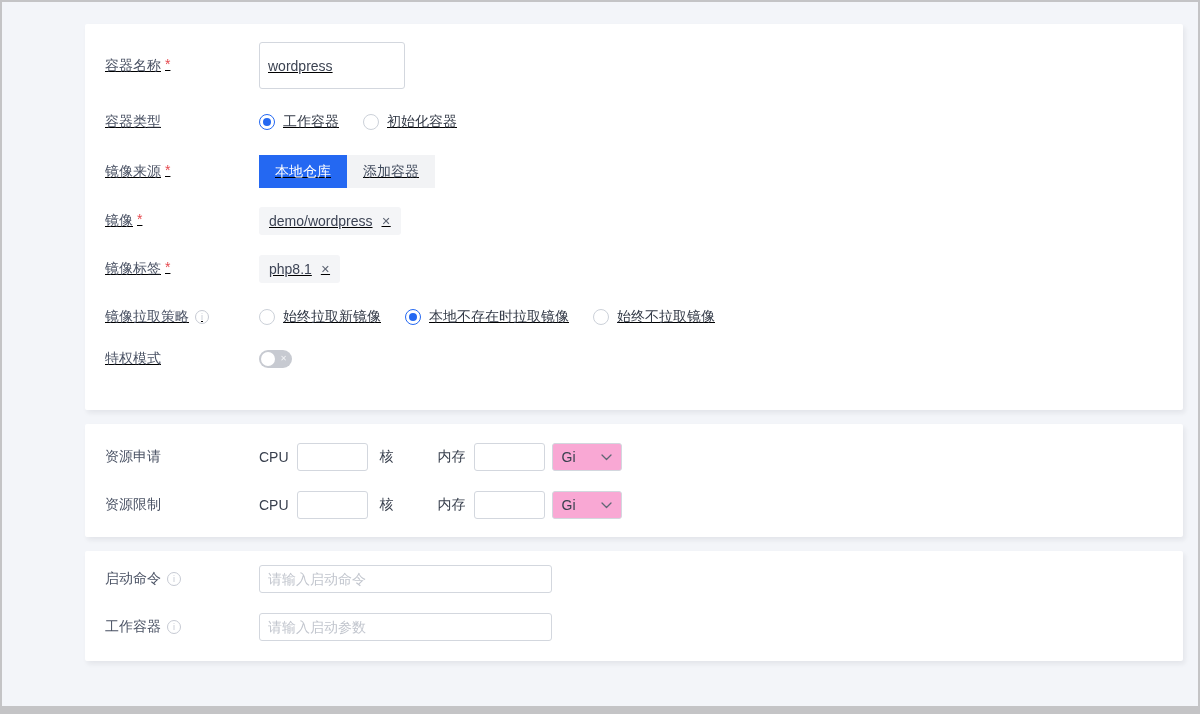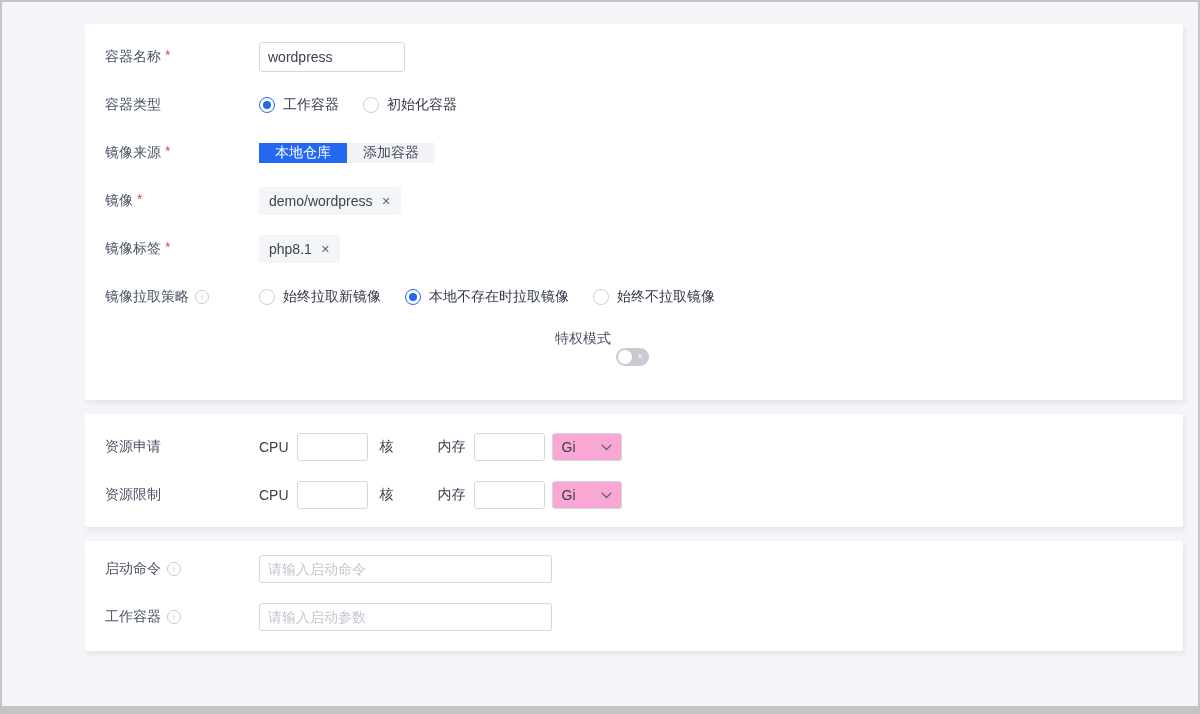--- a/index.html
+++ b/index.html
@@ -29,7 +29,7 @@
     box-shadow: 2px 3px 5px rgba(31,35,41,0.07);
     margin-bottom: 14px;
   }
-  .card-basic   { padding: 18px 24px 30px 20px; }
+  .card-basic   { padding: 18px 24px 30px 20px; text-decoration: underline; }
   .card-res     { padding: 19px 24px 18px 20px; }
   .card-startup { padding: 14px 24px 20px 20px; }
 

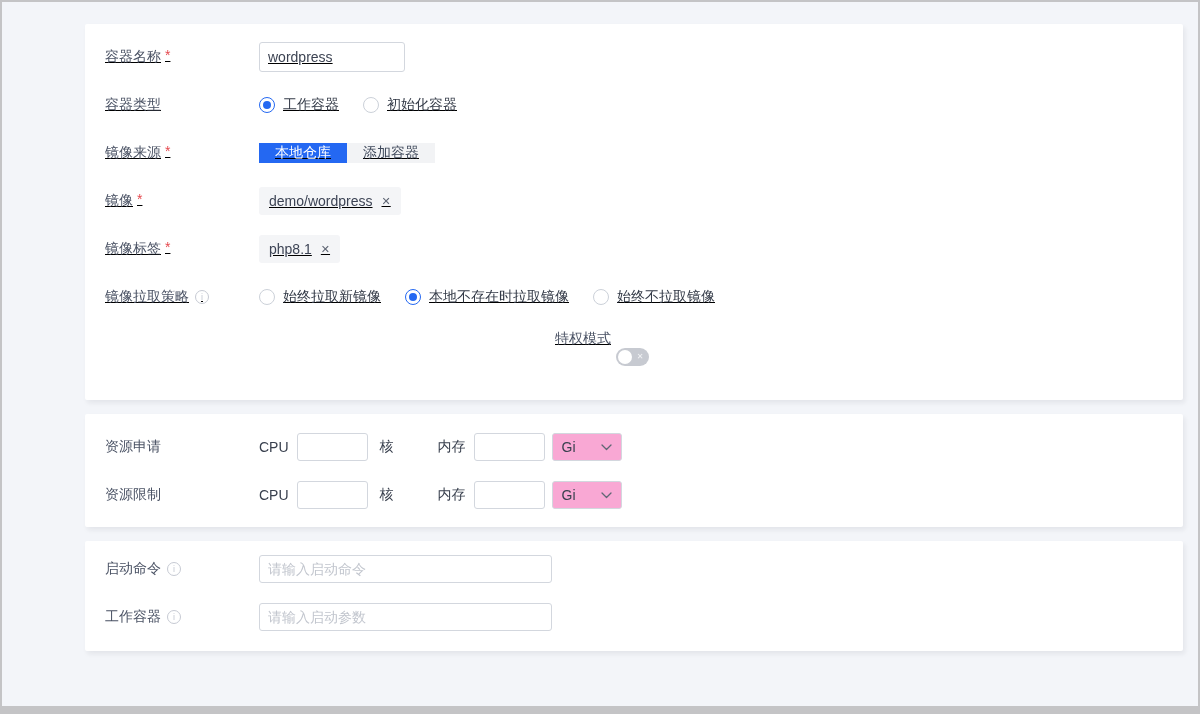--- a/index.html
+++ b/index.html
@@ -54,7 +54,7 @@
 
   
   .text-input {
-    height: 30px; width: 146px;
+    height: 47px; width: 146px;
     border: 1px solid #d3d7de; border-radius: 3px; background: #fff;
     padding: 0 8px; font-size: 14px; color: #3c4352; outline: none;
     font-family: inherit;

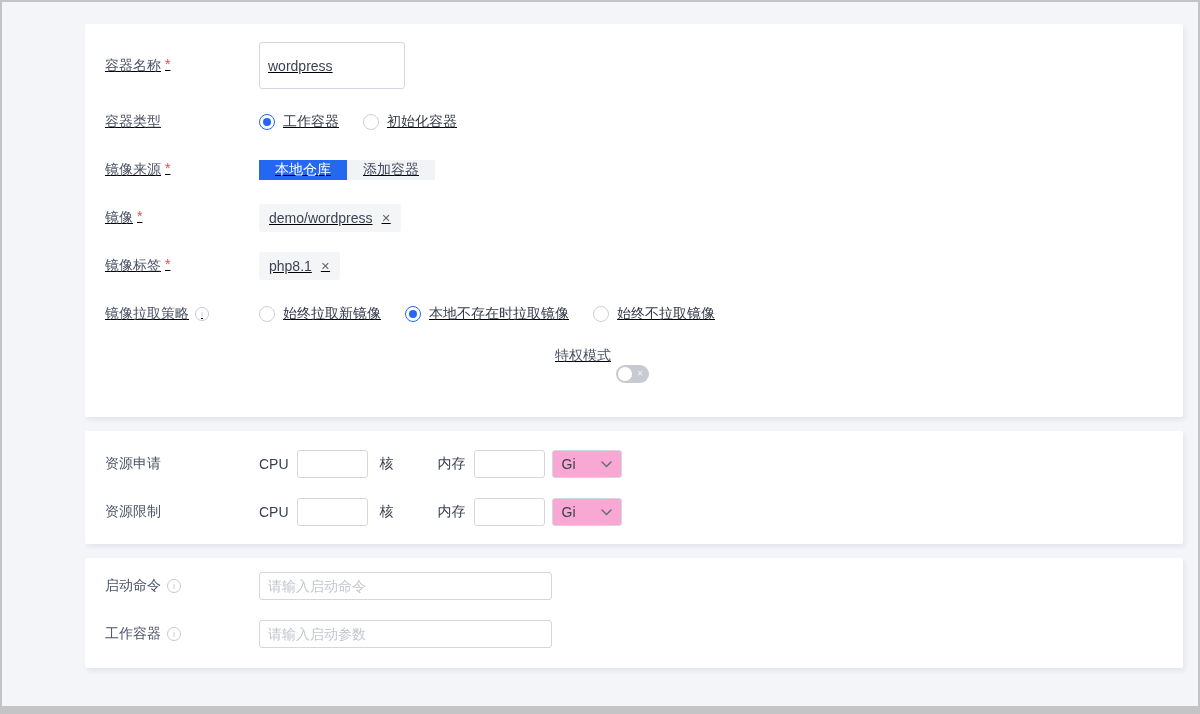--- a/index.html
+++ b/index.html
@@ -77,7 +77,7 @@
 
   .seg { display: flex; }
   .seg-btn {
-    height: 20px; min-width: 88px; padding: 0 16px;
+    height: 33px; min-width: 88px; padding: 0 16px;
     display: flex; align-items: center; justify-content: center;
     font-size: 14px; cursor: pointer;
   }

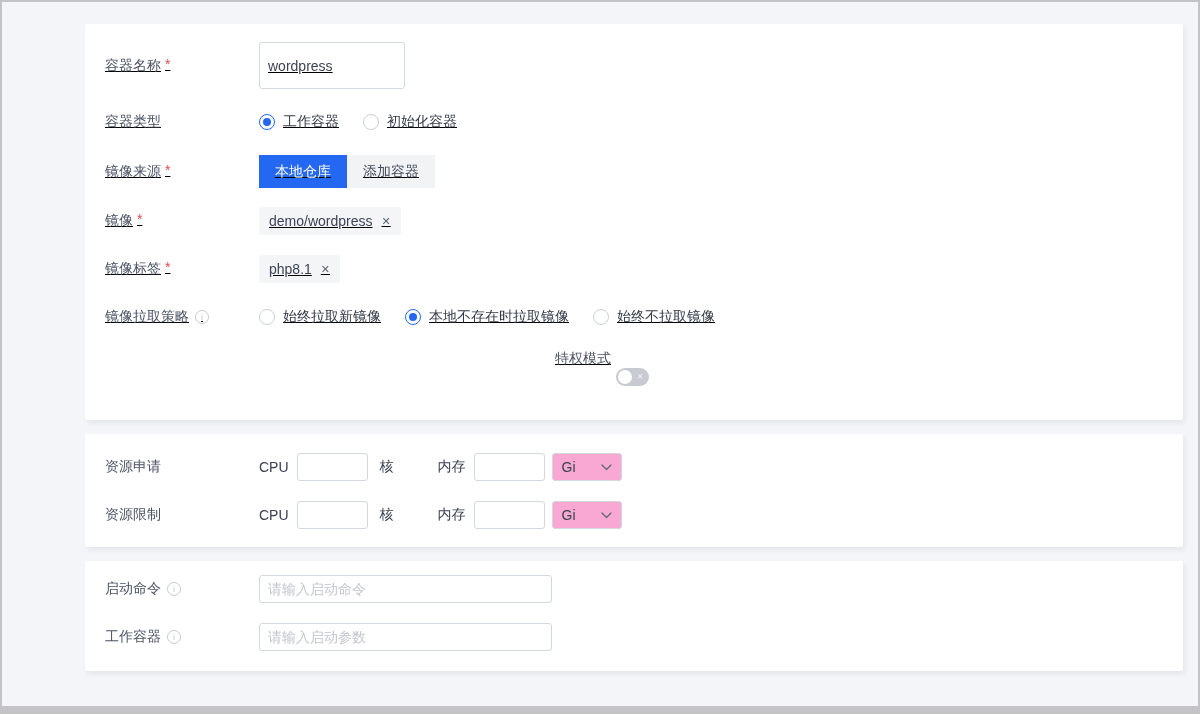--- a/index.html
+++ b/index.html
@@ -103,7 +103,7 @@
     position: absolute; right: 5px; top: 50%; transform: translateY(-52%);
     color: #f2f3f5; font-size: 8px; line-height: 1;
   }
-  .priv-row { align-items: center; flex-direction: column; }
+  .priv-row { align-items: flex-start; }
   .priv-row .lbl { height: 18px; }
   .hint { font-size: 13px; color: #9aa1ad; margin-top: 11px; }
 

